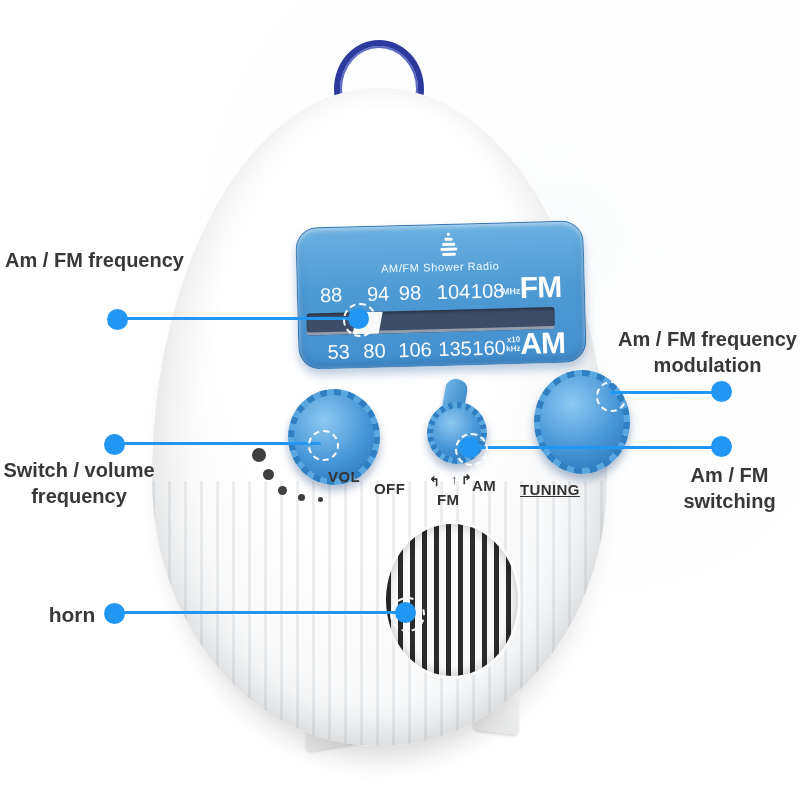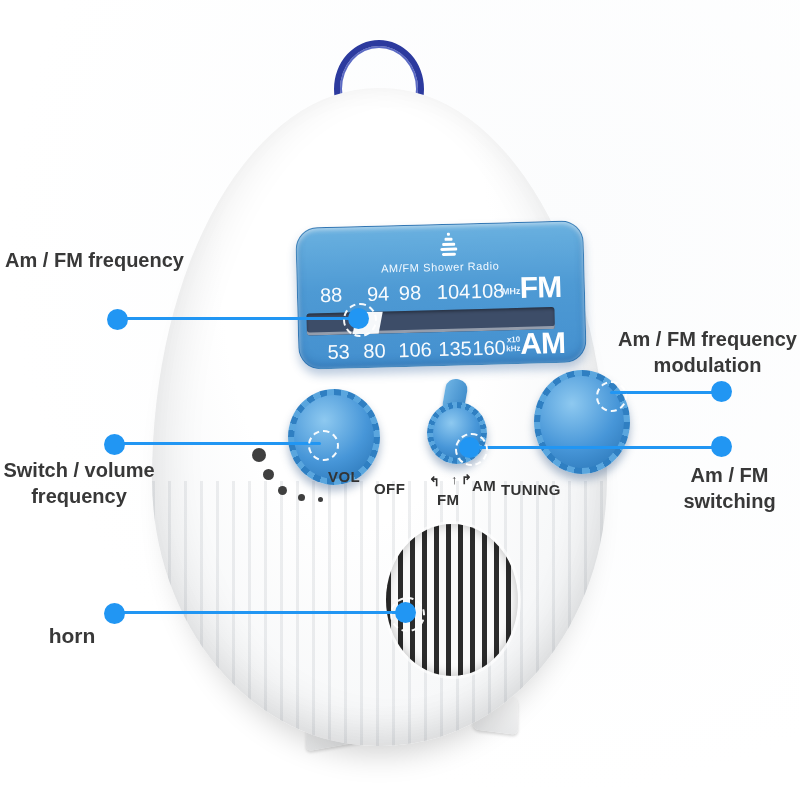--- a/index.html
+++ b/index.html
@@ -138,7 +138,7 @@
   <span class="ctl" style="left:437px;top:491px;">FM</span>
   <span class="marker" style="left:461px;top:472px;">↱</span>
   <span class="ctl" style="left:472px;top:477px;">AM</span>
-  <span class="ctl" style="left:501px;top:481px;">TUNING</span>
+  <span class="ctl" style="left:520px;top:481px;text-decoration:underline;">TUNING</span>
 
   <div class="aline" style="left:117px;top:317px;width:241px;"></div>
   <div class="aline" style="left:115px;top:442px;width:206px;"></div>

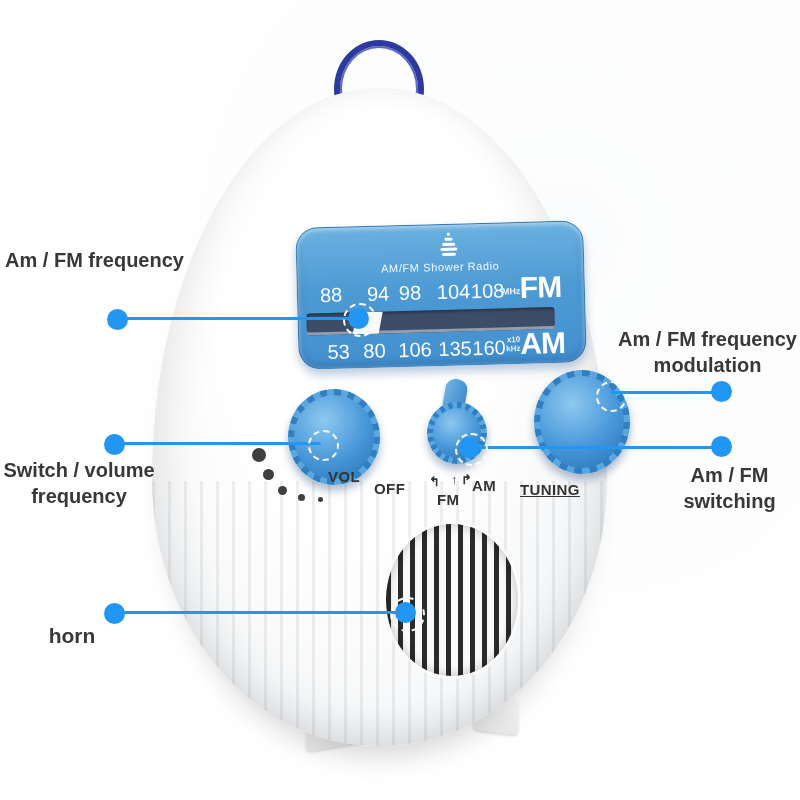--- a/index.html
+++ b/index.html
@@ -60,7 +60,7 @@
 
   
   .ann{position:absolute;z-index:10;color:#383838;font-weight:600;font-size:20px;line-height:1.32;text-align:center;}
-  .ann.horn{font-size:21px;margin-top:21px;}
+  .ann.horn{font-size:21px;}
   .aline{position:absolute;height:3px;background:#2196f3;border-radius:2px;z-index:9;}
   .adot{position:absolute;width:21px;height:21px;border-radius:50%;background:#2196f3;z-index:10;}
   .aring{position:absolute;border:2px dashed rgba(255,255,255,.95);border-radius:50%;z-index:11;background:transparent;}

